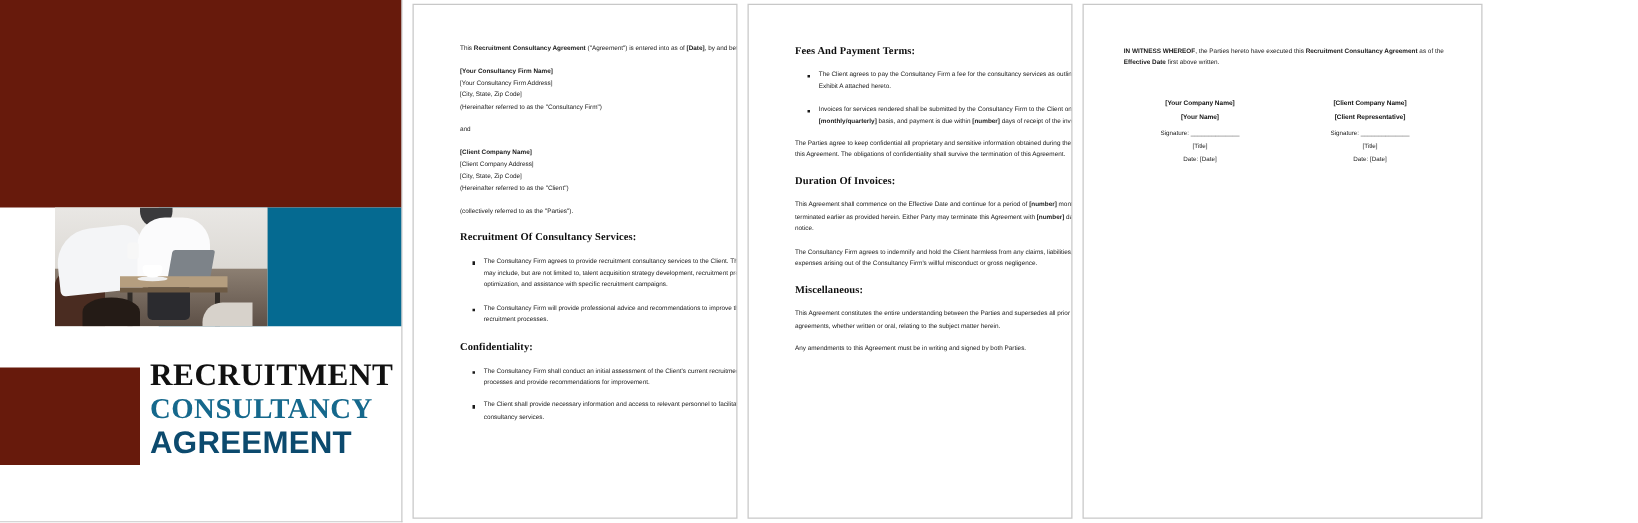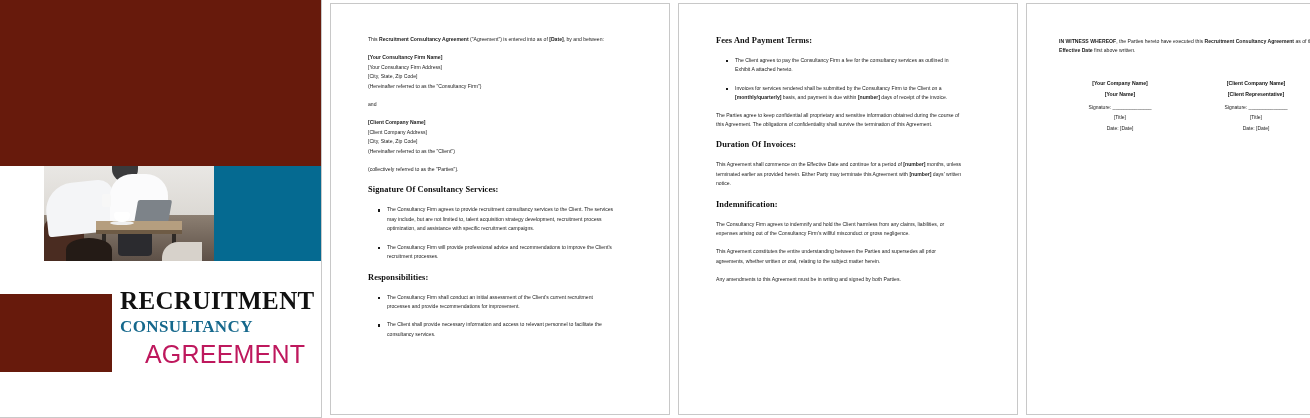--- a/index.html
+++ b/index.html
@@ -41,7 +41,7 @@
   }
 
   .page-text {
-    width: 340px;
+    width: 260px;
     height: 412px;
     margin-top: 3px;
     margin-right: 8px;

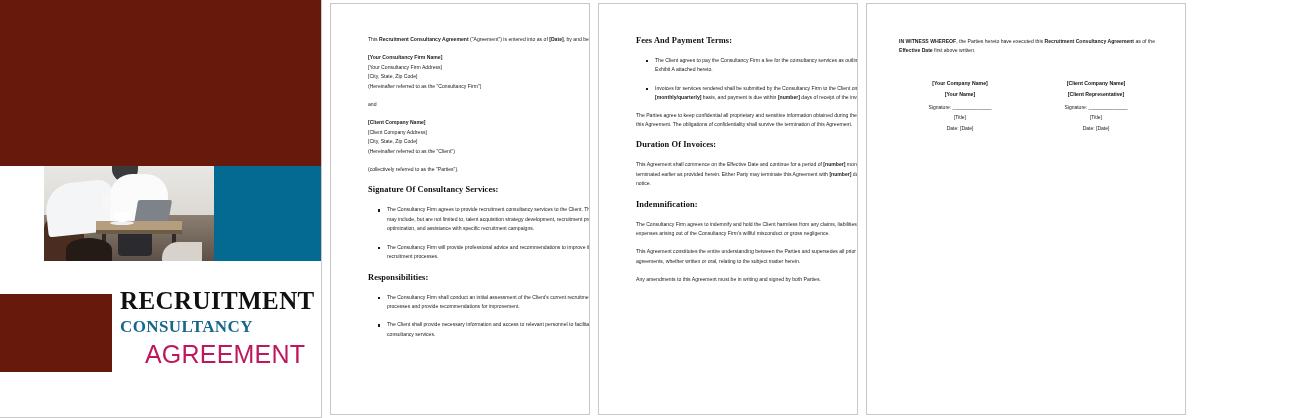--- a/index.html
+++ b/index.html
@@ -366,7 +366,7 @@
 
       <p class="para">(collectively referred to as the "Parties").</p>
 
-      <h2 class="heading">Signature Of Consultancy Services:</h2>
+      <h2 class="heading">Recruitment Of Consultancy Services:</h2>
       <ul class="bullets">
         <li>The Consultancy Firm agrees to provide recruitment consultancy services to the Client. The services may include, but are not limited to, talent acquisition strategy development, recruitment process optimization, and assistance with specific recruitment campaigns.</li>
         <li>The Consultancy Firm will provide professional advice and recommendations to improve the Client's recruitment processes.</li>

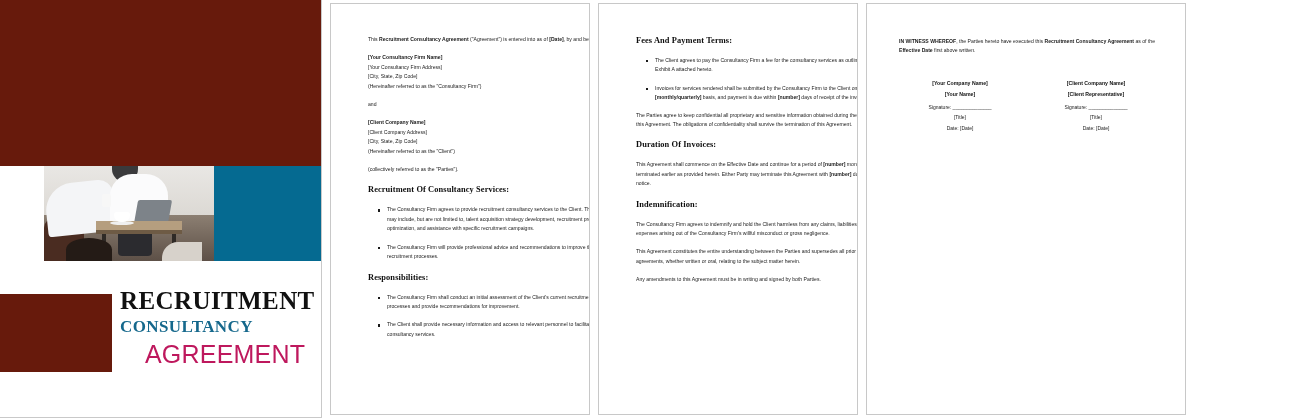--- a/index.html
+++ b/index.html
@@ -395,7 +395,6 @@
       <h2 class="heading">Duration Of Invoices:</h2>
       <p class="para"><span>This Agreement shall commence on the Effective Date and continue for a period of </span><span class="bold">[number]</span><span> months, unless terminated earlier as provided herein. Either Party may terminate this Agreement with </span><span class="bold">[number]</span><span> days' written notice.</span></p>
 
-      <h2 class="heading">Indemnification:</h2>
       <p class="para">The Consultancy Firm agrees to indemnify and hold the Client harmless from any claims, liabilities, or expenses arising out of the Consultancy Firm's willful misconduct or gross negligence.</p>
 
       <p class="para">This Agreement constitutes the entire understanding between the Parties and supersedes all prior agreements, whether written or oral, relating to the subject matter herein.</p>

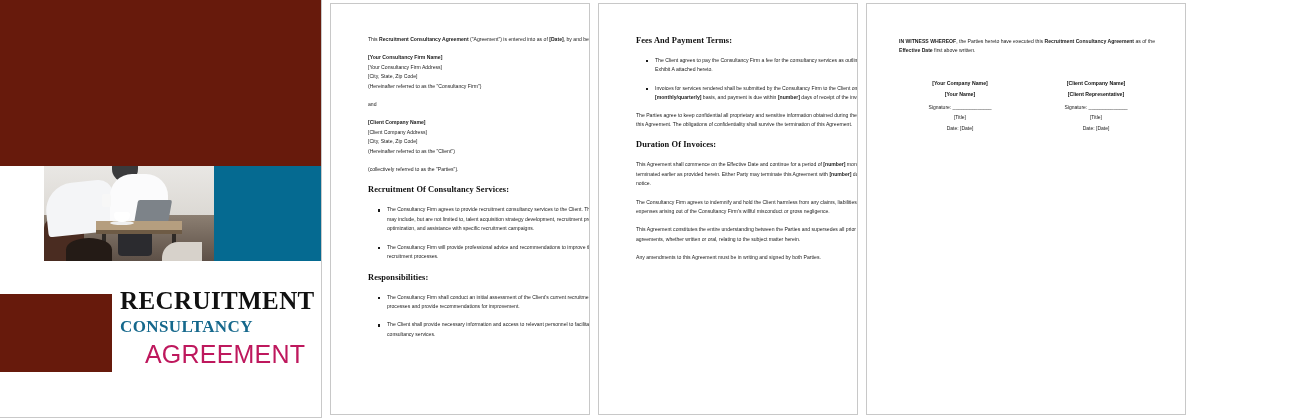--- a/index.html
+++ b/index.html
@@ -397,6 +397,7 @@
 
       <p class="para">The Consultancy Firm agrees to indemnify and hold the Client harmless from any claims, liabilities, or expenses arising out of the Consultancy Firm's willful misconduct or gross negligence.</p>
 
+      <h2 class="heading">Miscellaneous:</h2>
       <p class="para">This Agreement constitutes the entire understanding between the Parties and supersedes all prior agreements, whether written or oral, relating to the subject matter herein.</p>
       <p class="para">Any amendments to this Agreement must be in writing and signed by both Parties.</p>
 

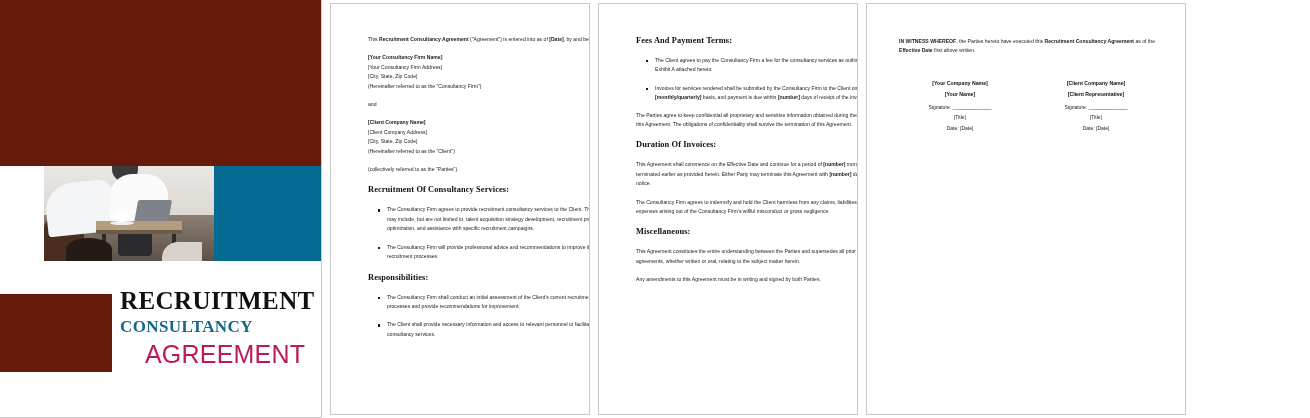--- a/index.html
+++ b/index.html
@@ -372,7 +372,7 @@
         <li>The Consultancy Firm will provide professional advice and recommendations to improve the Client's recruitment processes.</li>
       </ul>
 
-      <h2 class="heading">Responsibilities:</h2>
+      <h2 class="heading">Confidentiality:</h2>
       <ul class="bullets">
         <li>The Consultancy Firm shall conduct an initial assessment of the Client's current recruitment processes and provide recommendations for improvement.</li>
         <li>The Client shall provide necessary information and access to relevant personnel to facilitate the consultancy services.</li>

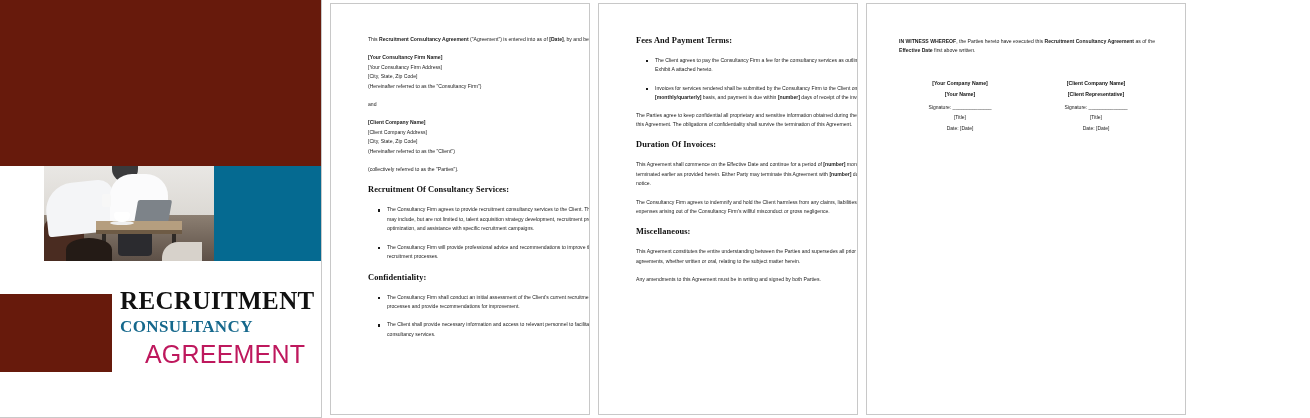--- a/index.html
+++ b/index.html
@@ -179,7 +179,7 @@
   .title-line2 {
     font-family: "Liberation Serif", "DejaVu Serif", serif;
     font-weight: bold;
-    font-size: 17px;
+    font-size: 23px;
     line-height: 26px;
     letter-spacing: 0.4px;
     color: #15688c;

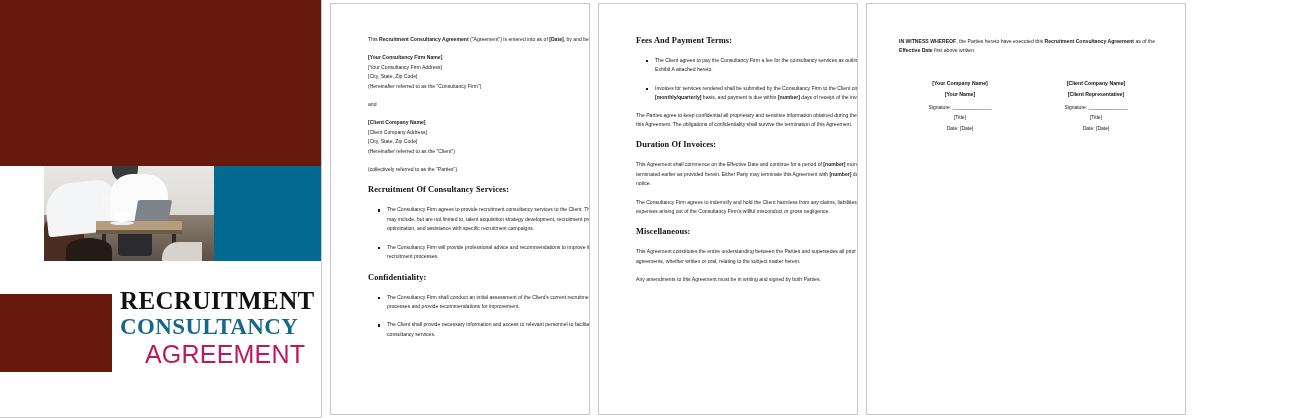--- a/index.html
+++ b/index.html
@@ -187,13 +187,12 @@
   }
   .title-line3 {
     font-family: "Liberation Sans", sans-serif;
-    font-weight: 400;
+    font-weight: 700;
     font-size: 25px;
     line-height: 28px;
     letter-spacing: 0.2px;
-    color: #be185d;
+    color: #0c4a6e;
     white-space: nowrap;
-    margin-left: 25px;
   }
 
   

